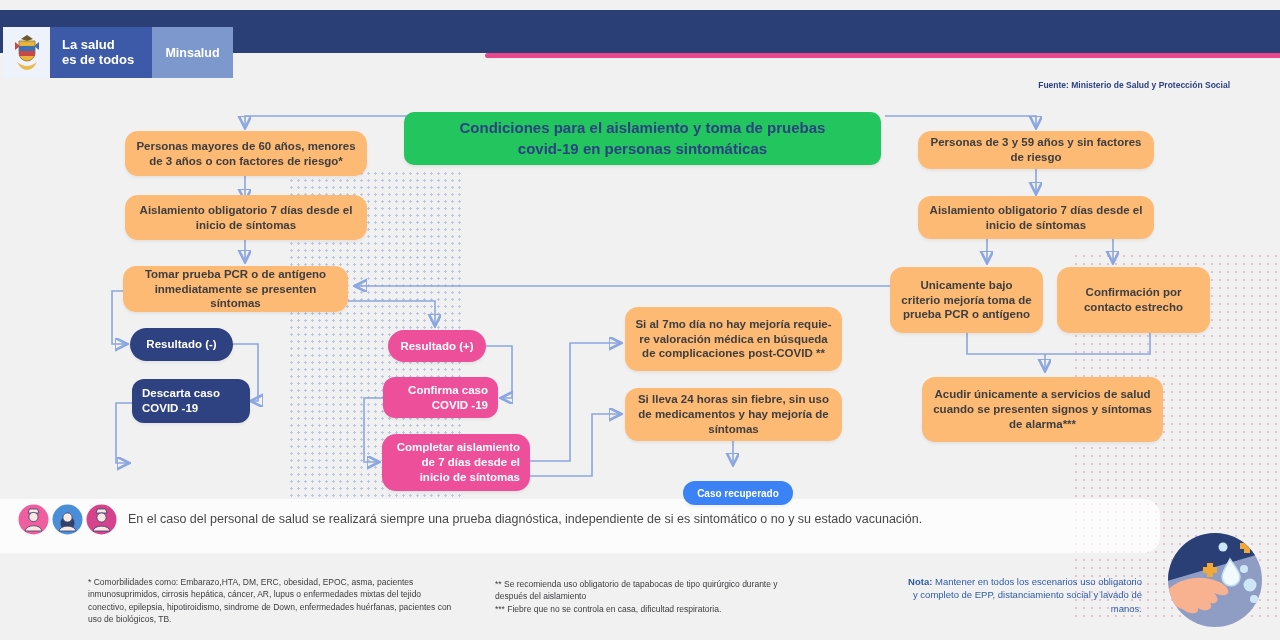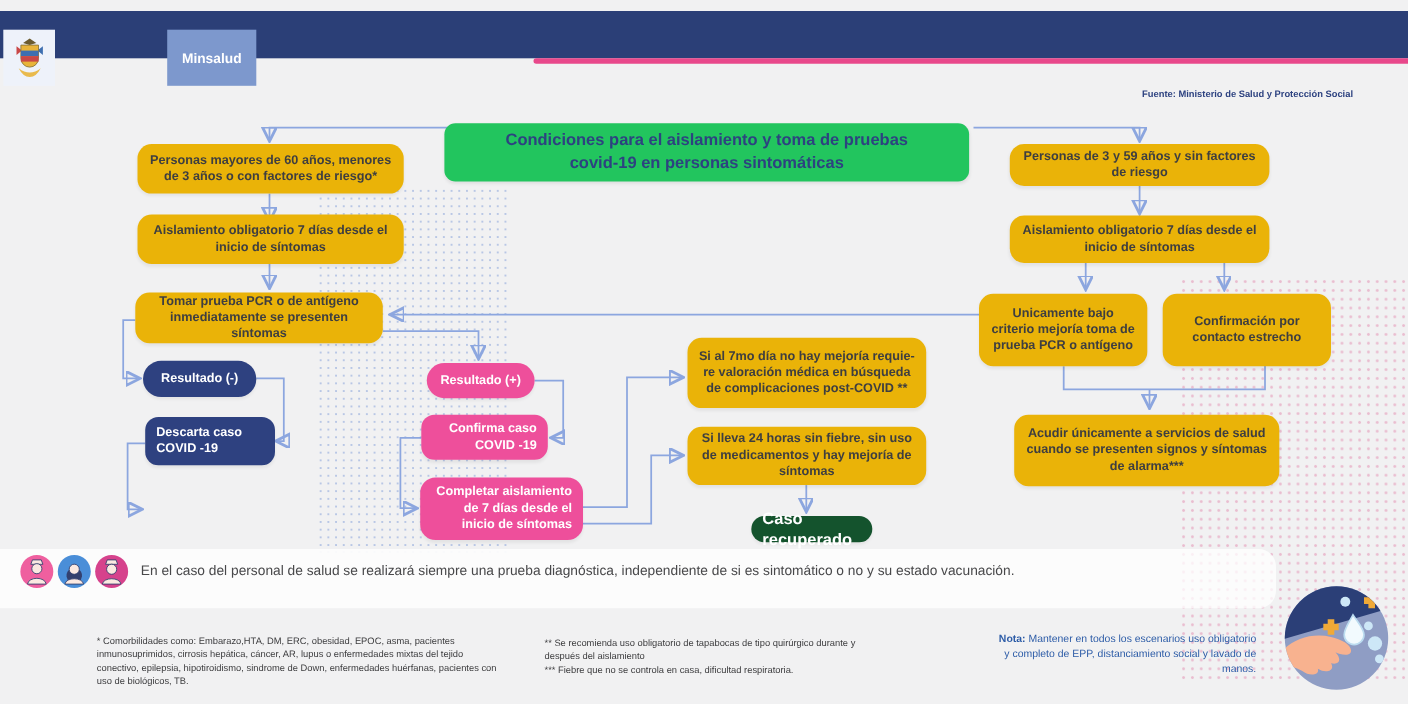--- a/index.html
+++ b/index.html
@@ -67,6 +67,10 @@
       <rect x="8" y="17" width="16" height="5" fill="#c94747"></rect>
       <path d="M6 28 q10 8 20 0 q-4 8 -10 8 q-6 0 -10 -8 Z" fill="#e8b43a" opacity="0.9"></path>
     </svg>
+  </div>
+  <div class="saludbox">
+    <div>La salud</div>
+    <div>es de todos</div>
   </div>
   <div class="minsaludbox">
     <span>Minsalud</span>

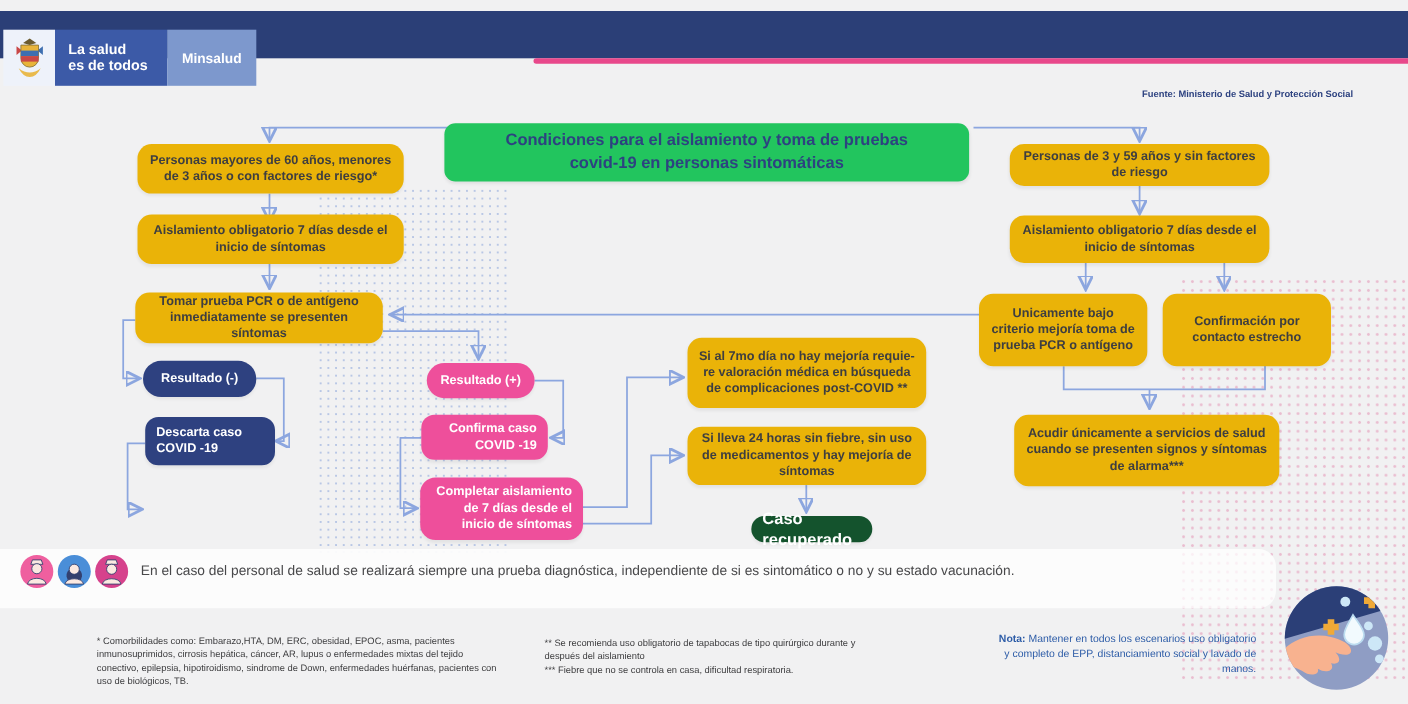--- a/index.html
+++ b/index.html
@@ -29,7 +29,7 @@
     position:absolute; display:flex; align-items:center; justify-content:center;
     font-size:11.5px; font-weight:600; line-height:1.3; padding:4px 10px;
     box-shadow:0 2px 3px rgba(0,0,0,.06); z-index:3; }
-  .gbox { background:#eab308; color:#3e3e40; border-radius:13px; text-align:center; }
+  .gbox { background:#fdba74; color:#3e3e40; border-radius:13px; text-align:center; }
   .nbox { background:#2e4180; color:#fff; border-radius:12px; text-align:left; justify-content:flex-start; padding-left:10px; }
   .pbox { background:#ee4f9b; color:#fff; border-radius:12px; text-align:right; justify-content:flex-start; padding-left:13px; }
   .bpill { background:#14532d; color:#fff; border-radius:12px; font-size:15px; }

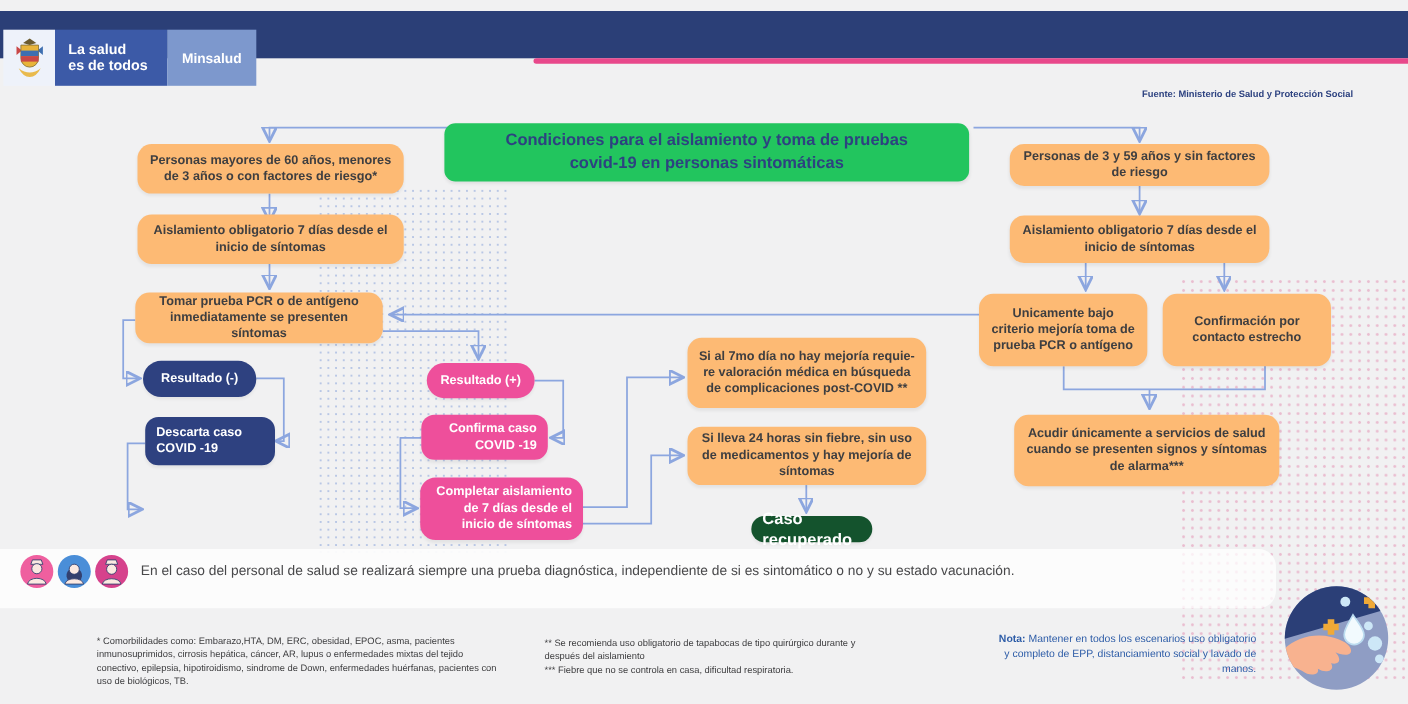--- a/index.html
+++ b/index.html
@@ -32,7 +32,7 @@
   .gbox { background:#fdba74; color:#3e3e40; border-radius:13px; text-align:center; }
   .nbox { background:#2e4180; color:#fff; border-radius:12px; text-align:left; justify-content:flex-start; padding-left:10px; }
   .pbox { background:#ee4f9b; color:#fff; border-radius:12px; text-align:right; justify-content:flex-start; padding-left:13px; }
-  .bpill { background:#14532d; color:#fff; border-radius:12px; font-size:15px; }
+  .bpill { background:#3b82f6; color:#fff; border-radius:12px; font-size:10px;margin-top:12px; }
   .titlebox { position:absolute; left:404px; top:112px; width:477px; height:53px; background:#22c55e; border-radius:10px;
     color:#2d4280; font-size:15px; font-weight:700; line-height:1.35; text-align:center;
     display:flex; align-items:center; justify-content:center; padding:0 38px; box-shadow:0 2px 3px rgba(0,0,0,.07); z-index:3; }

